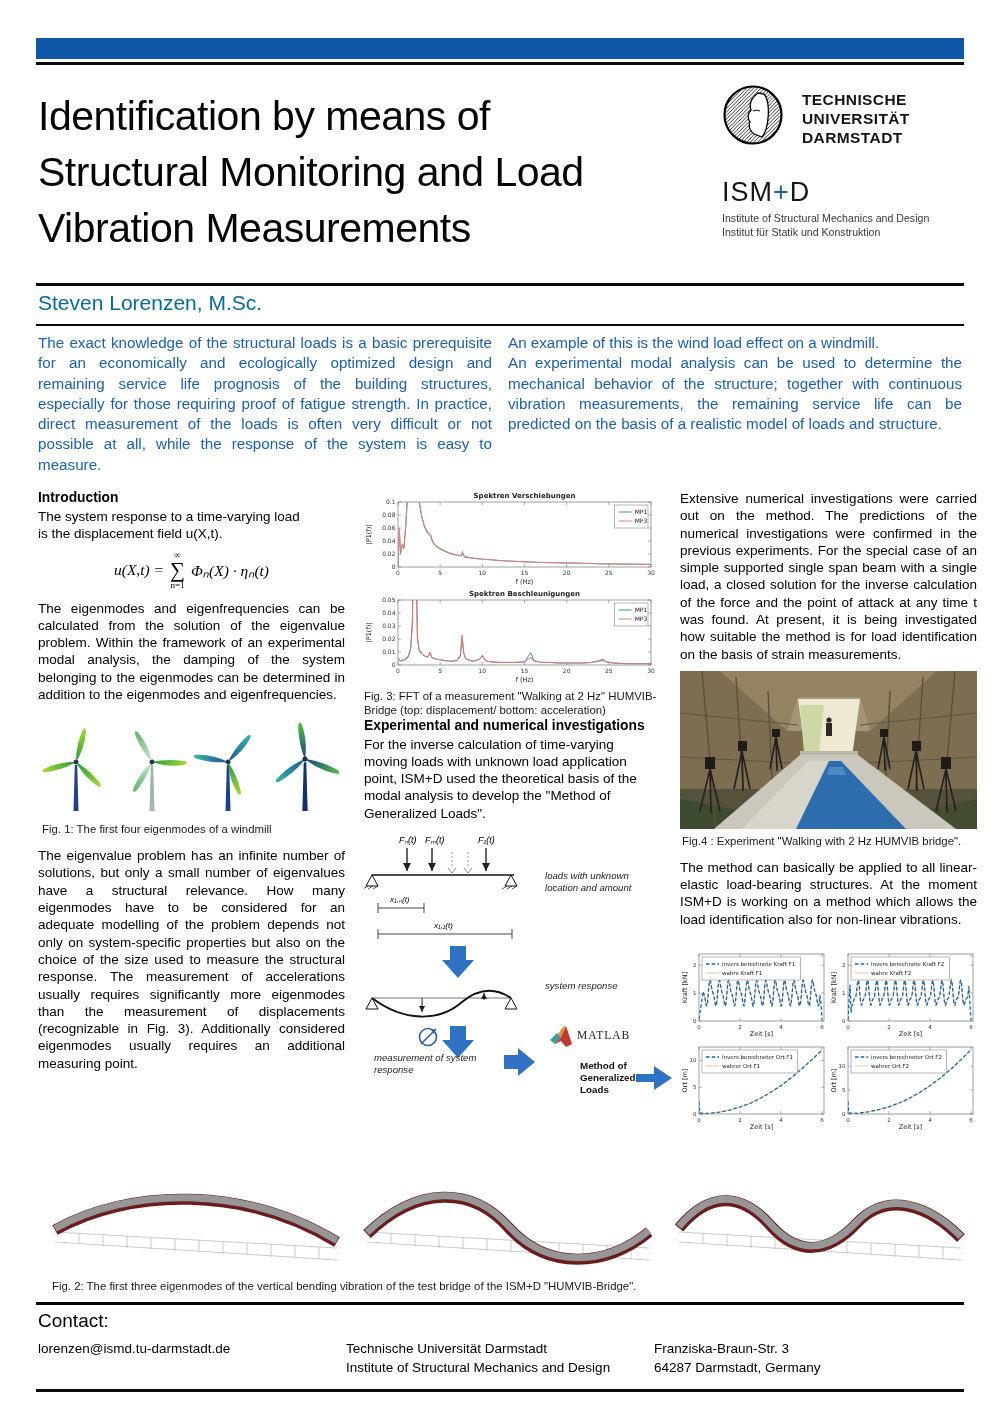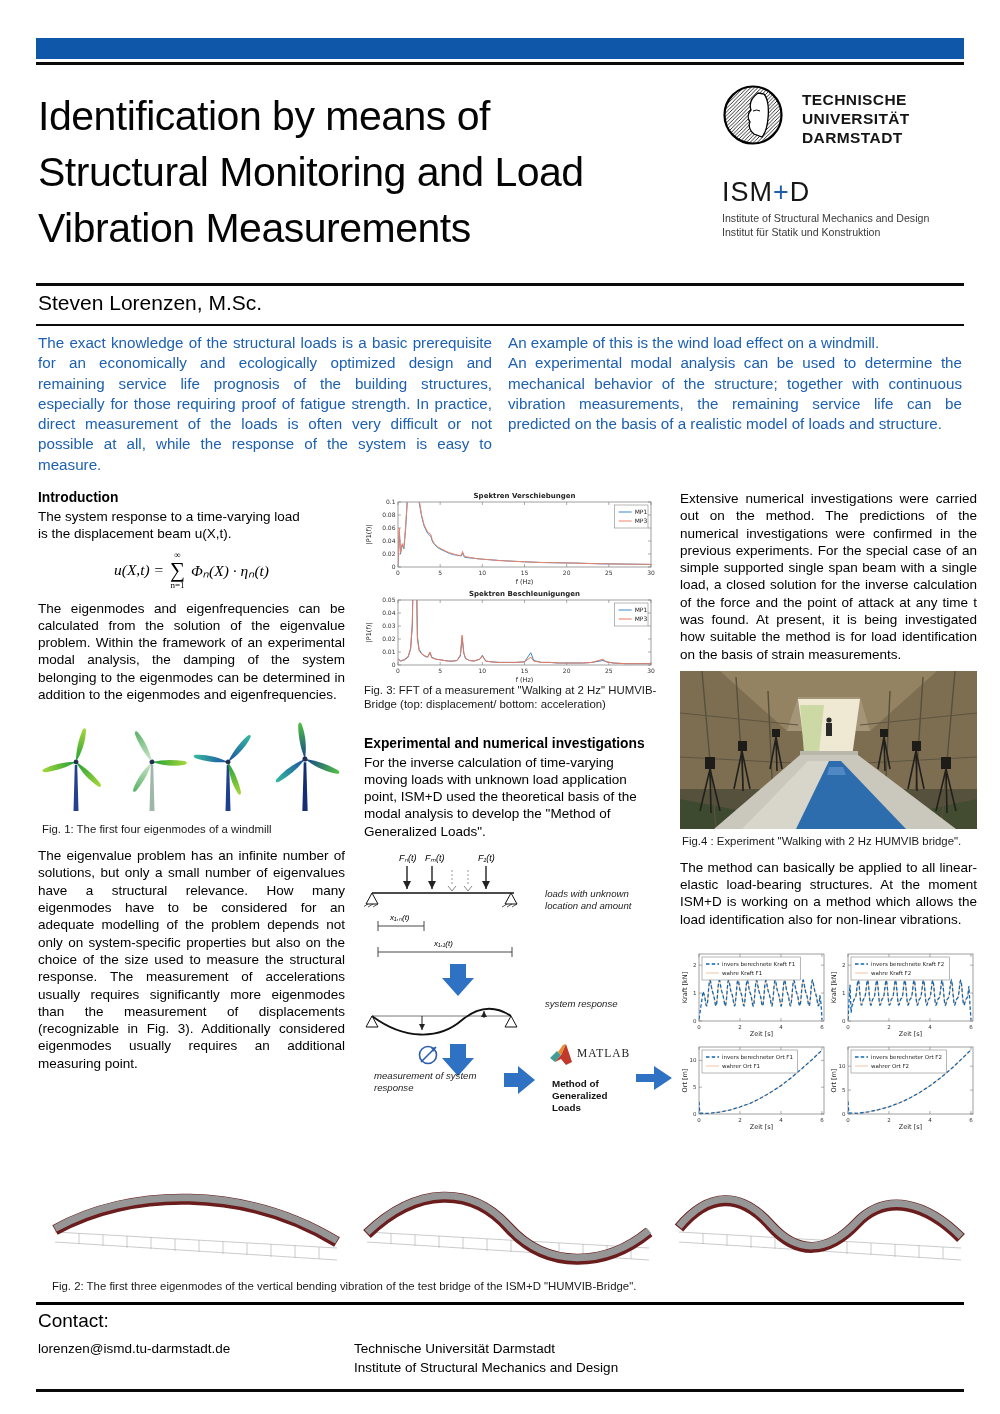--- a/index.html
+++ b/index.html
@@ -18,7 +18,7 @@
   .ismd .inst{font-size:10.6px;line-height:13.5px;color:#3a3a3a;margin-top:4px;}
   .authorband{position:absolute;left:36px;right:36px;top:283px;border-top:3px solid #0a0a0a;
               border-bottom:2px solid #0a0a0a;padding:5px 2px 9px;}
-  .author{font-size:21px;color:#000000;}
+  .author{font-size:21px;color:#0369a1;}
   .intro{position:absolute;left:38px;right:38px;top:333px;display:flex;gap:16px;
          color:#1d60b2;font-size:15.2px;line-height:20.3px;}
   .intro .icol{width:50%;}

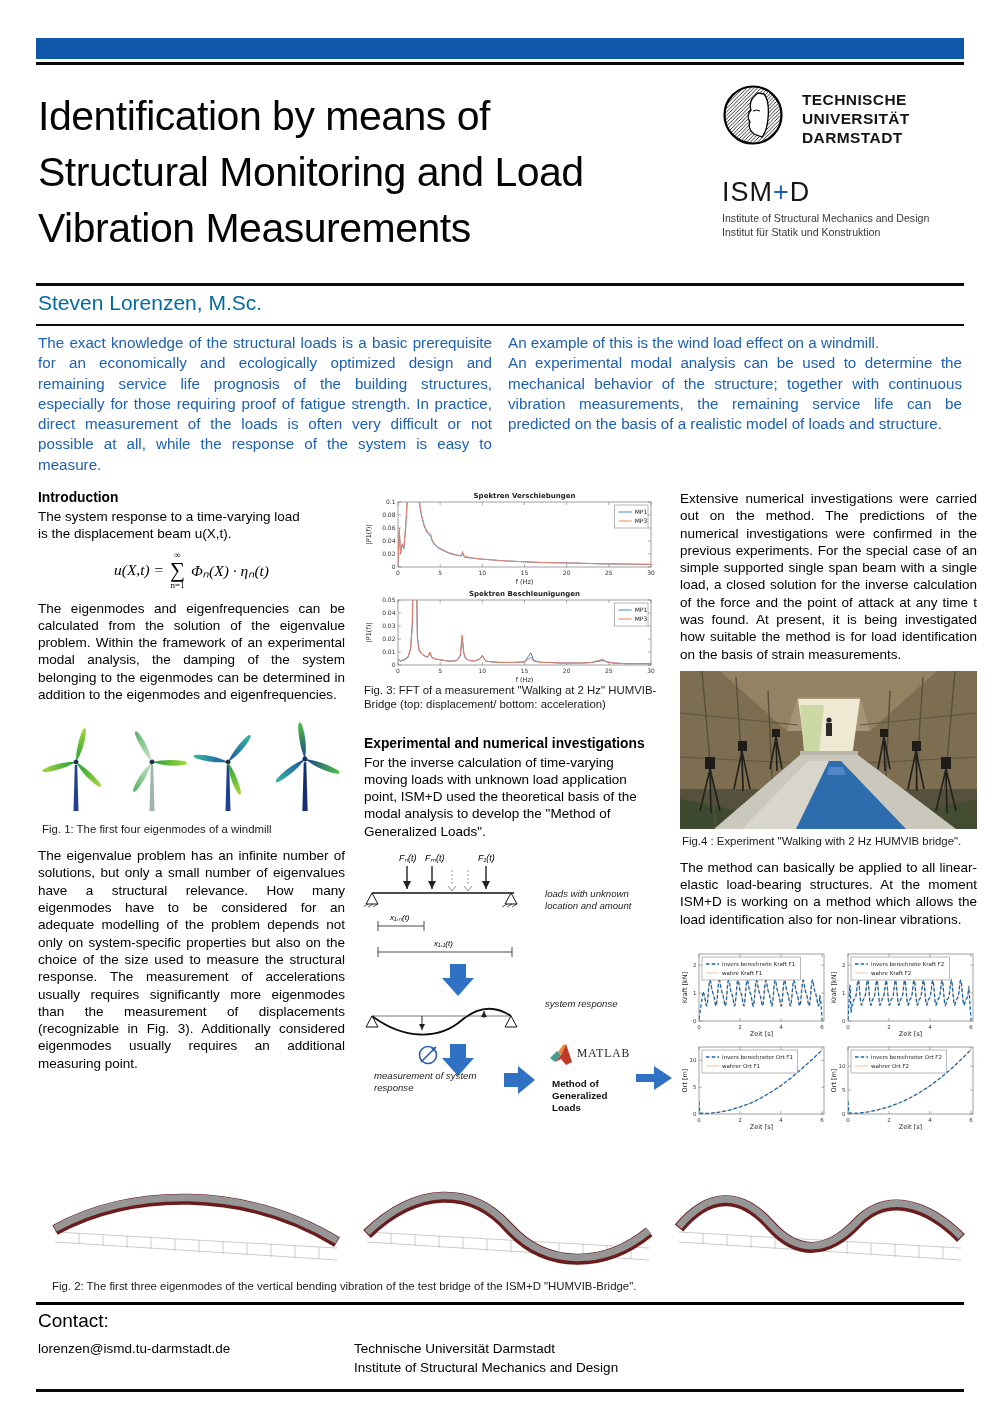--- a/index.html
+++ b/index.html
@@ -109,7 +109,7 @@
       <h3>Introduction</h3>
       <p>
         <span style="display:block">The system response to a time-varying load</span>
-        <span style="display:block">is the displacement beam u(X,t).</span>
+        <span style="display:block">is the displacement field u(X,t).</span>
       </p>
       <div class="formula">
         <span>u(X,t) =</span>

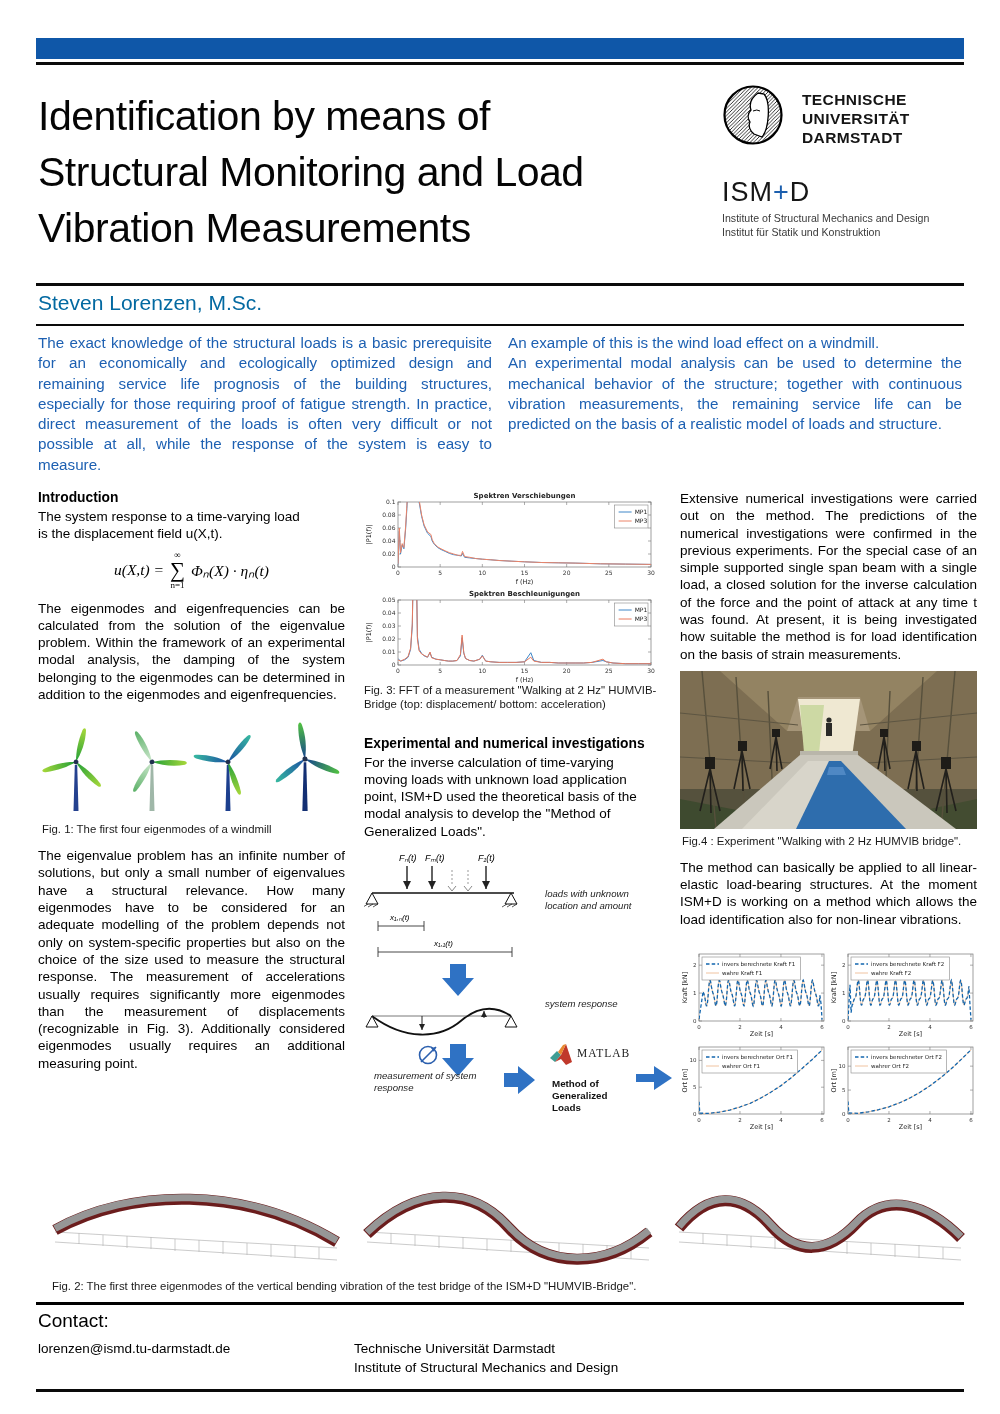--- a/index.html
+++ b/index.html
@@ -325,7 +325,7 @@
           <line x1="254.64" y1="31" x2="267.64" y2="31" stroke="#e87a5e" stroke-width="1"></line>
           <text x="270.64" y="33" font-size="6" text-anchor="start" fill="#222">MP3</text>
         </svg>
-      <div class="cap" style="">
+      <div class="cap" style="margin-top:6px">
         <span style="display:block">Fig. 3: FFT of a measurement "Walking at 2 Hz" HUMVIB-</span>
         <span style="display:block">Bridge (top: displacement/ bottom: acceleration)</span>
       </div>

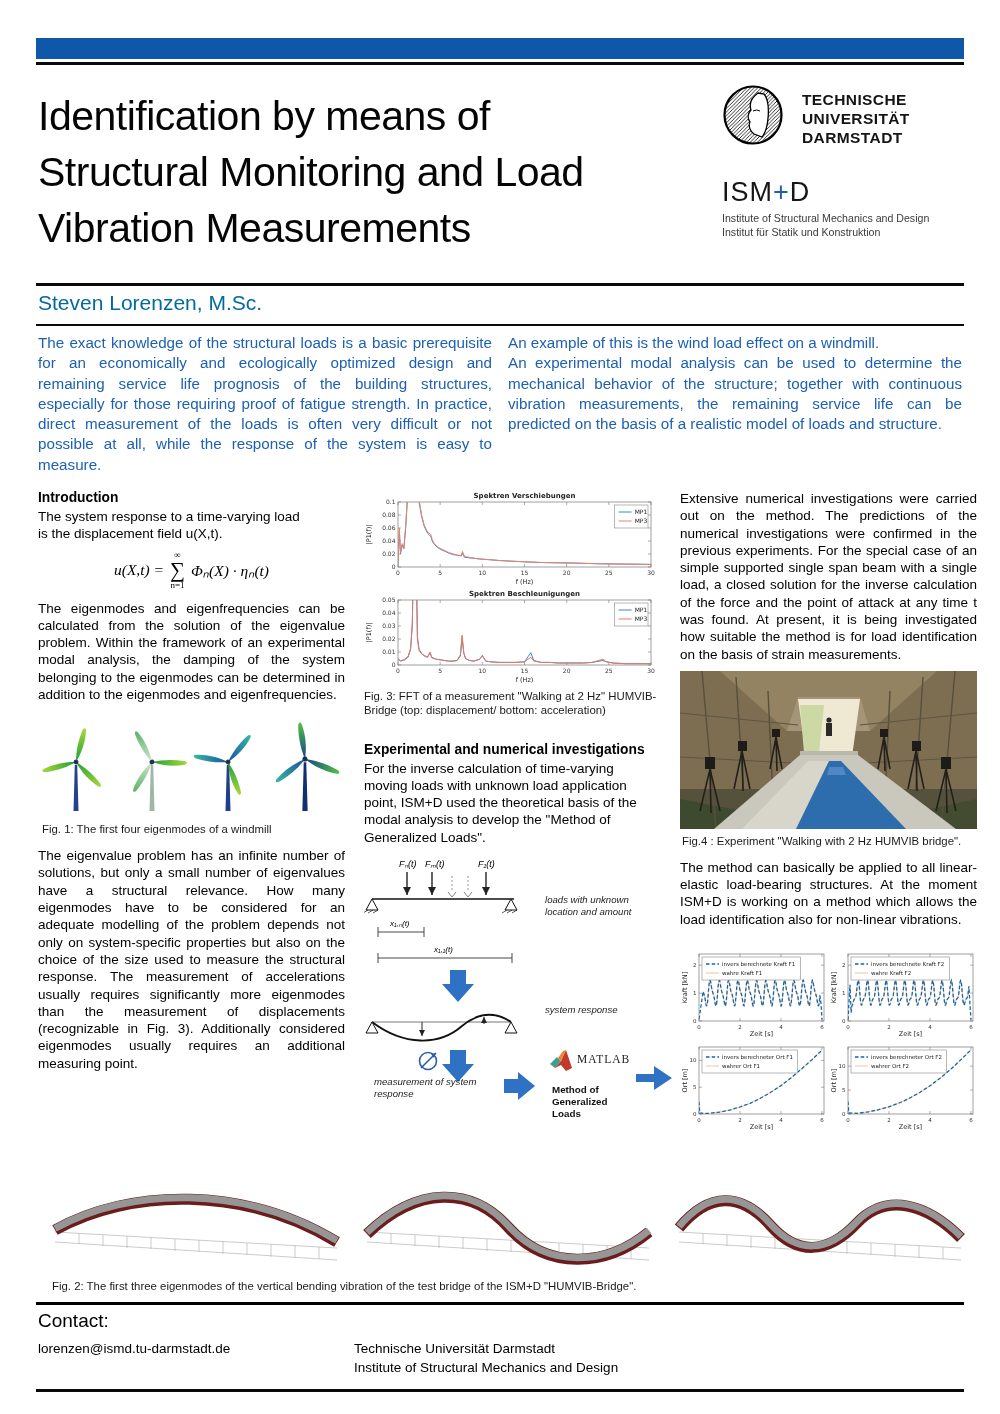--- a/index.html
+++ b/index.html
@@ -329,7 +329,7 @@
         <span style="display:block">Fig. 3: FFT of a measurement "Walking at 2 Hz" HUMVIB-</span>
         <span style="display:block">Bridge (top: displacement/ bottom: acceleration)</span>
       </div>
-      <h3 style="margin-top:24px">Experimental and numerical investigations</h3>
+      <h3 style="">Experimental and numerical investigations</h3>
       <p>For the inverse calculation of time-varying moving loads with unknown load application point, ISM+D used the theoretical basis of the modal analysis to develop the "Method of Generalized Loads".</p>
 
       <div class="diagram">

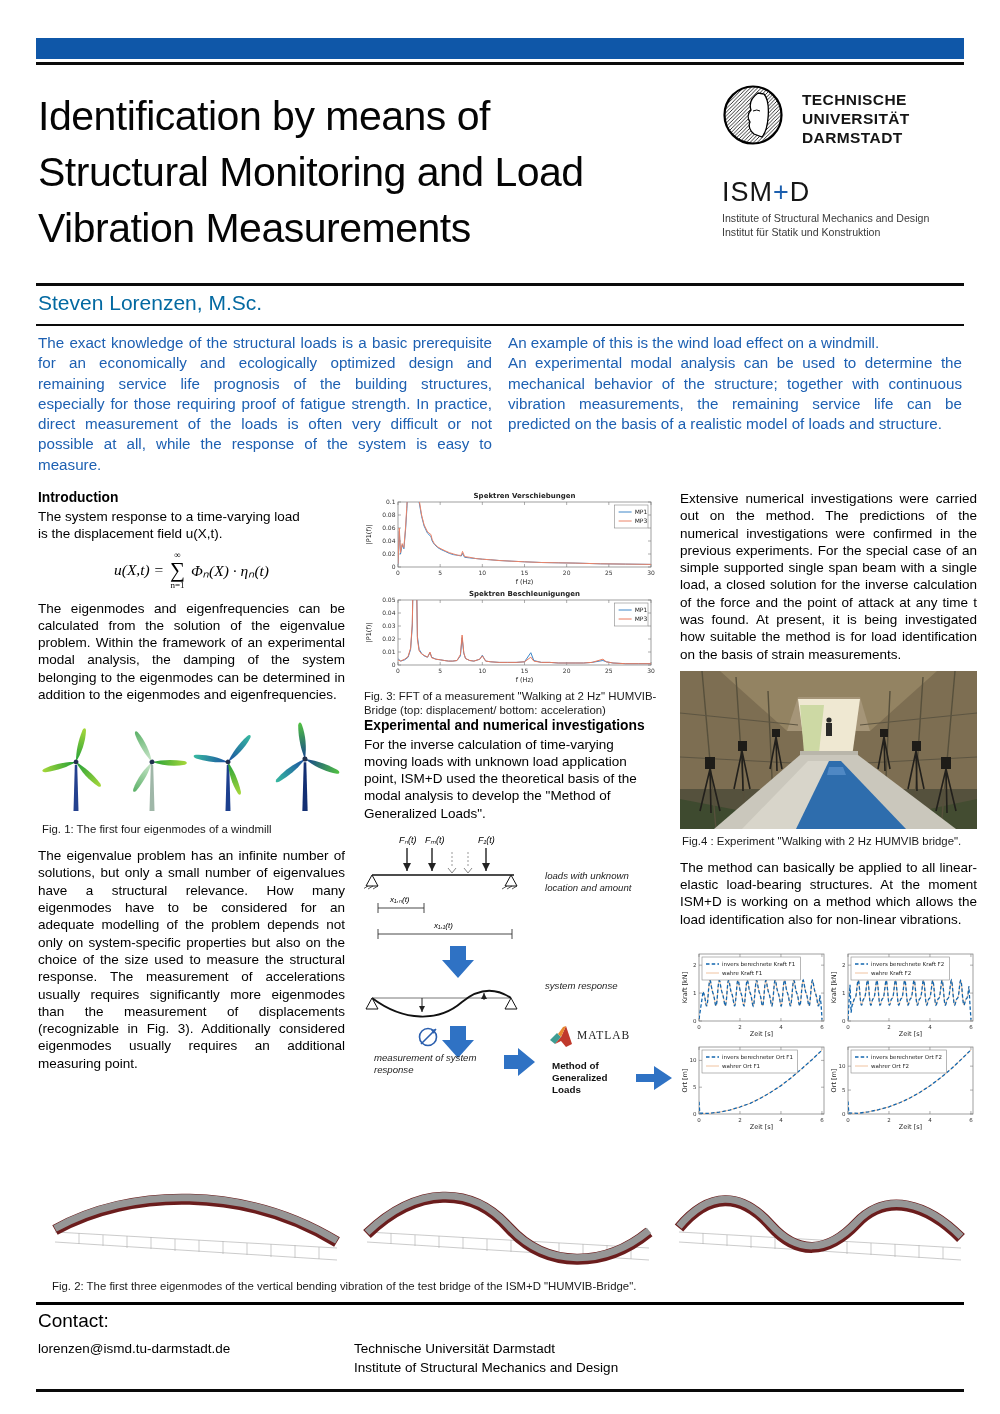--- a/index.html
+++ b/index.html
@@ -35,7 +35,7 @@
   .sumstack .sig{font-size:21px;}
   .diagram{position:relative;width:297px;height:278px;margin-top:8px;}
   .dlabel{position:absolute;font-style:italic;font-size:9.6px;line-height:11.8px;color:#222;}
-  .mlabel{position:absolute;font-weight:700;font-size:9.8px;line-height:12px;color:#111;}
+  .mlabel{position:absolute;font-weight:700;font-size:9.8px;line-height:12px;color:#111;margin-left:28px;}
   .matlabword{position:absolute;font-family:"Liberation Serif",serif;font-size:11.5px;
               letter-spacing:1px;color:#222;}
   .chartgrid{margin-top:22px;display:grid;grid-template-columns:148px 148px;gap:5px 1px;}

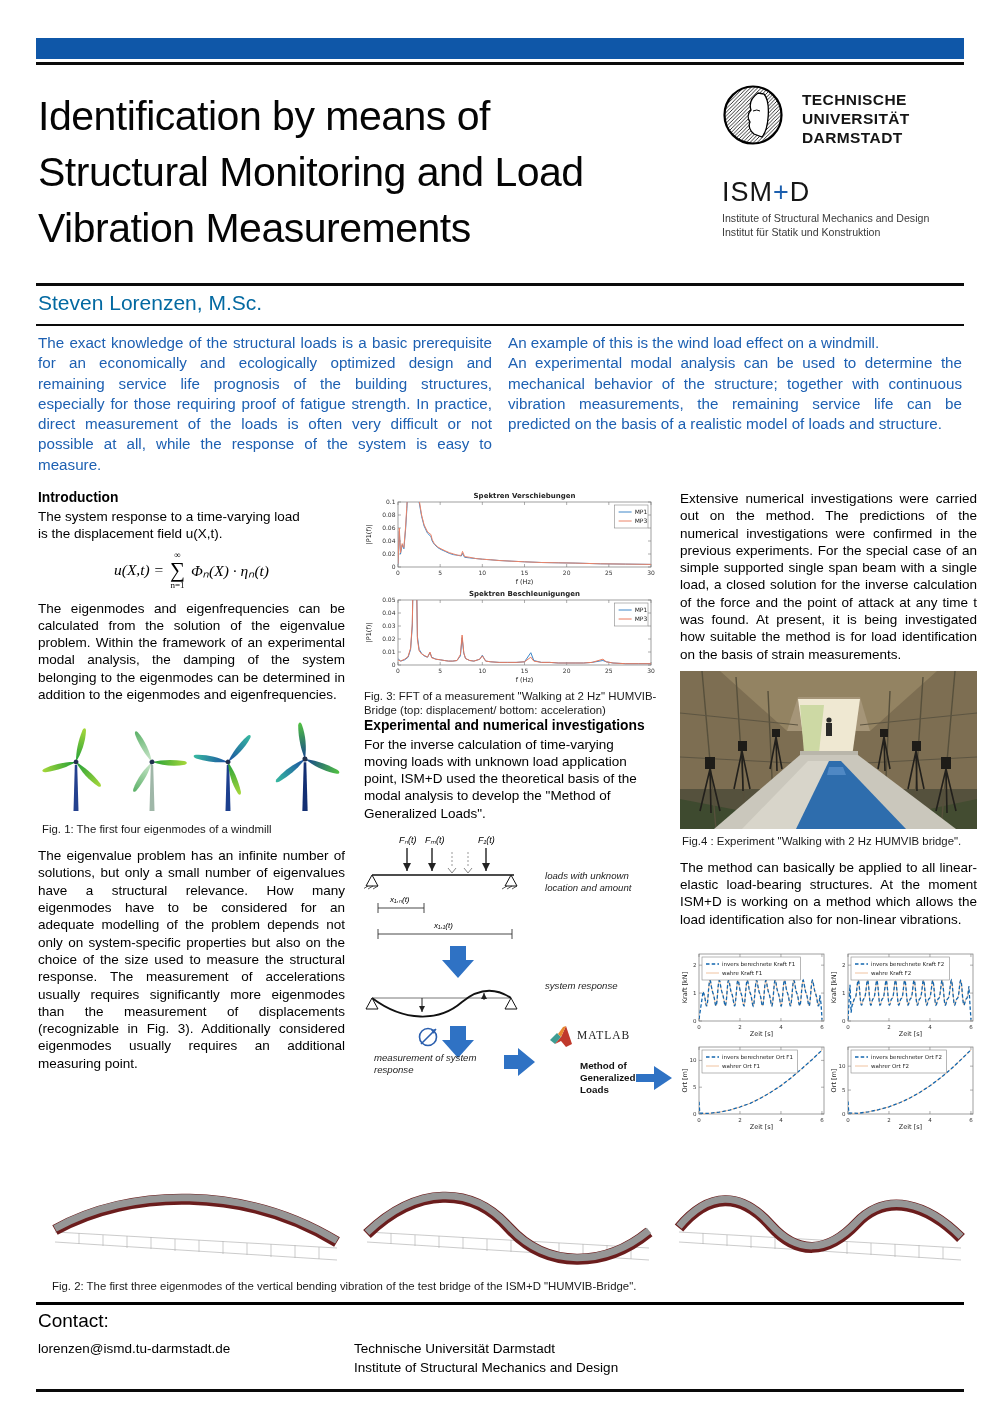--- a/index.html
+++ b/index.html
@@ -658,6 +658,10 @@
         <span style="display:block">Technische Universität Darmstadt</span>
         <span style="display:block">Institute of Structural Mechanics and Design</span>
       </div>
+      <div class="cc">
+        <span style="display:block">Franziska-Braun-Str. 3</span>
+        <span style="display:block">64287 Darmstadt, Germany</span>
+      </div>
     </div>
   </div>
 

